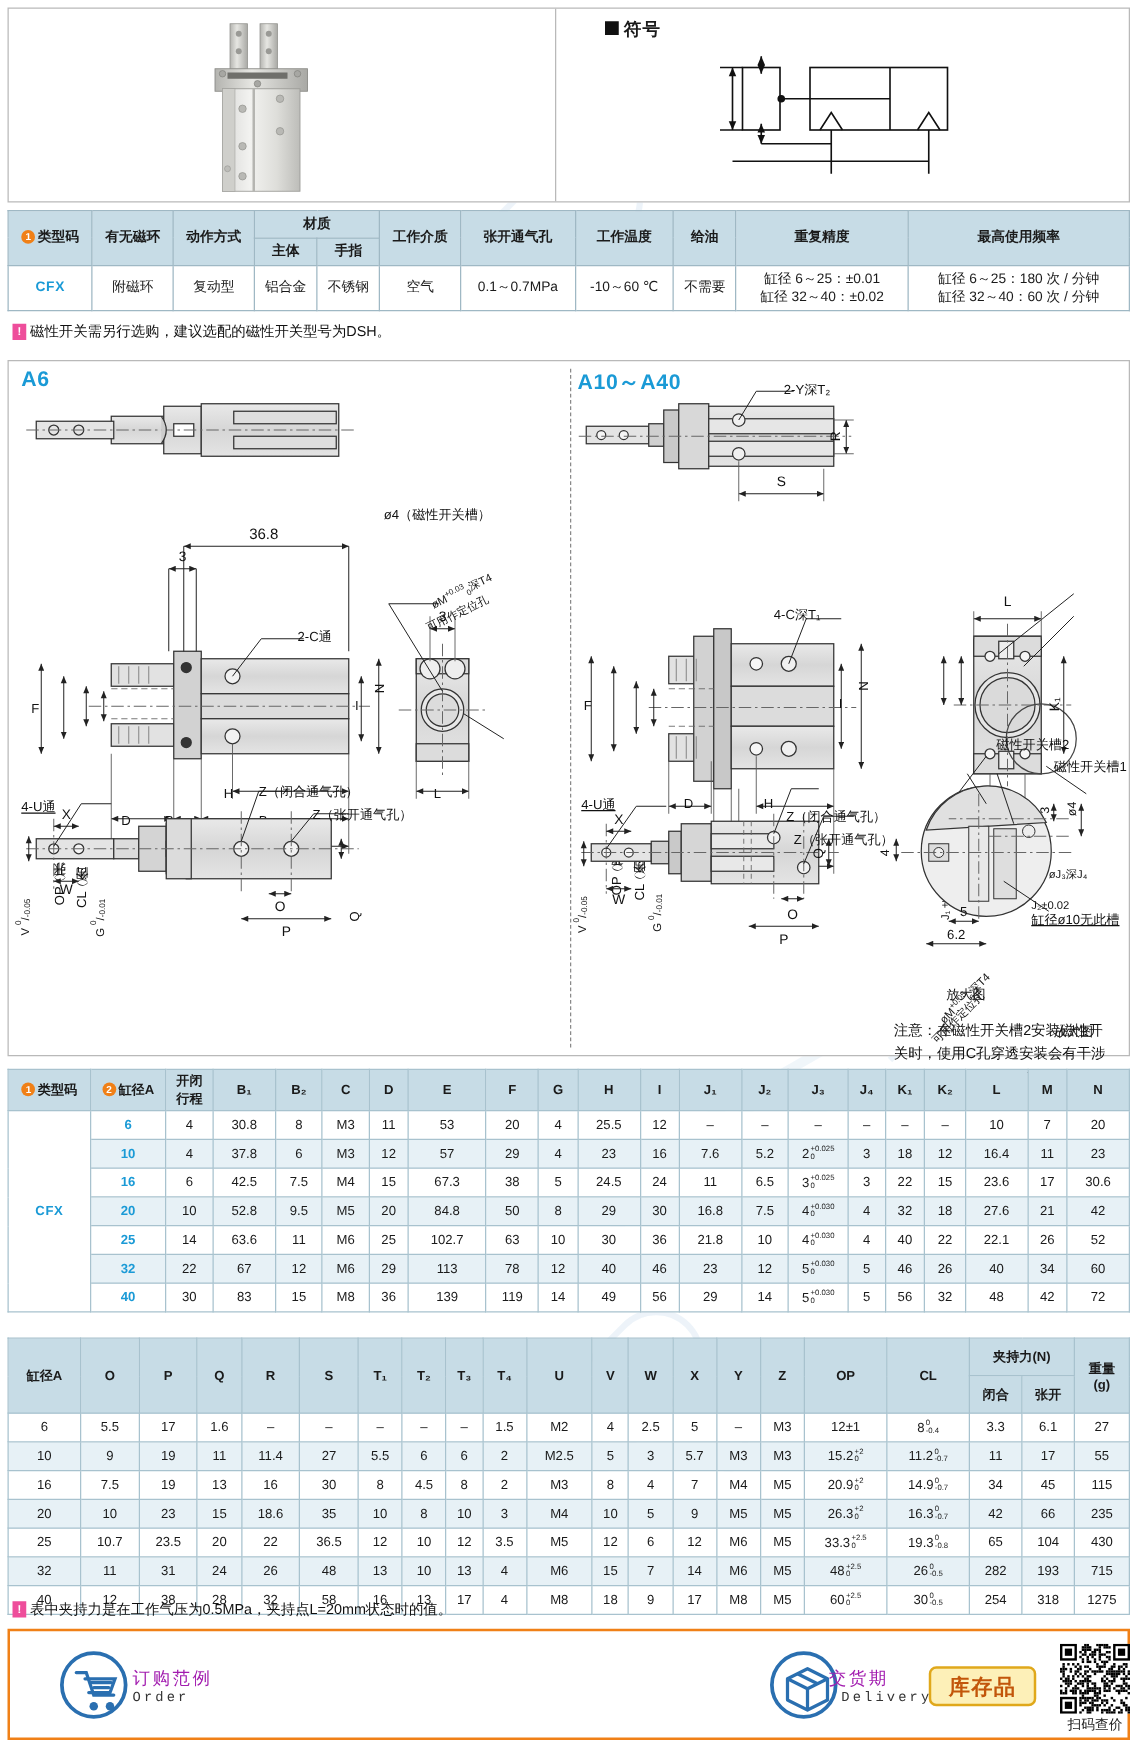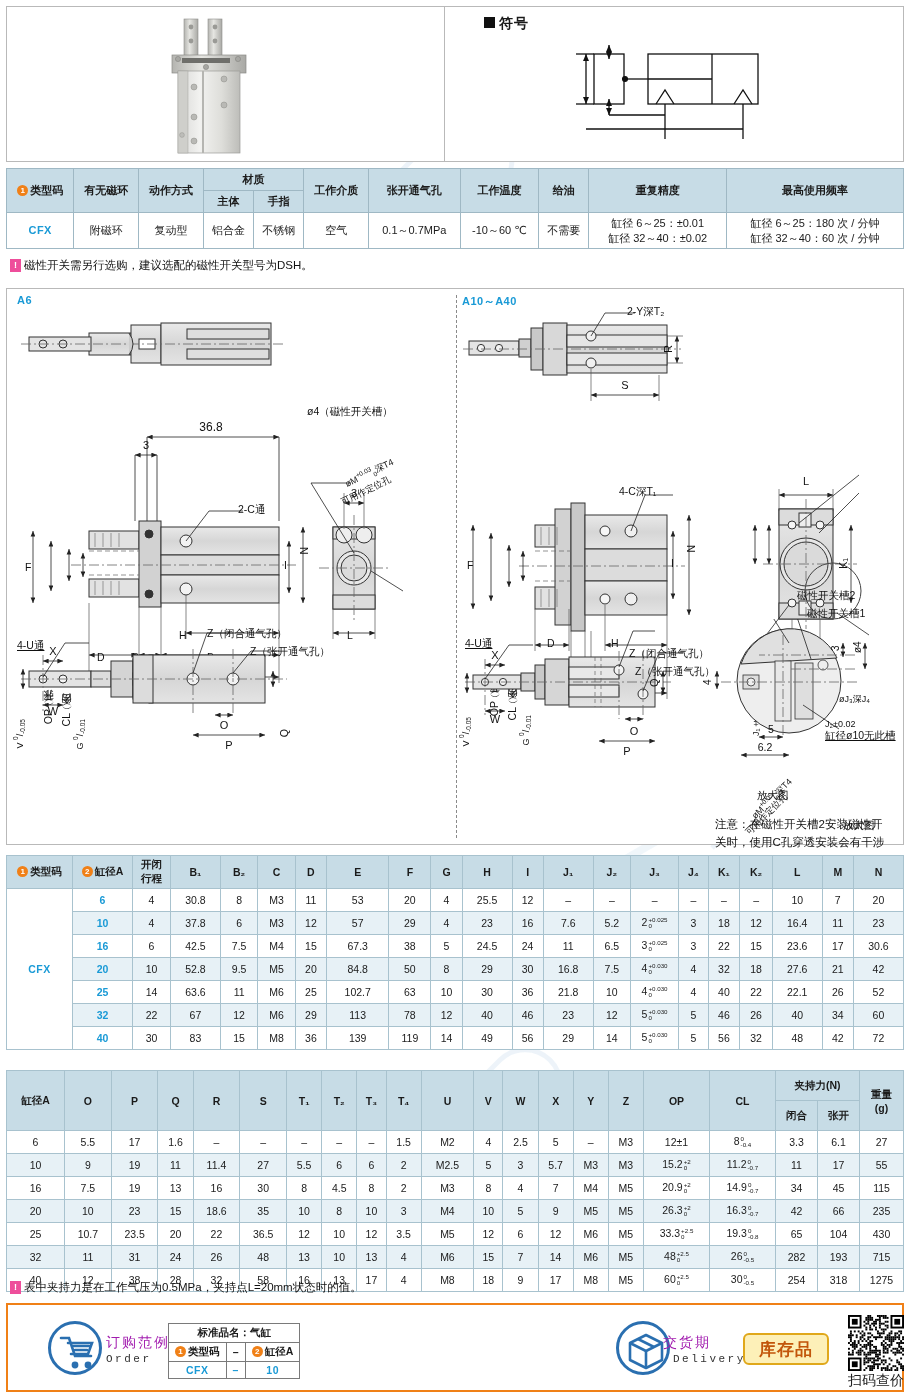--- a/index.html
+++ b/index.html
@@ -47,7 +47,7 @@
   #draw-panel { left:6px; top:288px; width:898px; height:557px; }
   #draw-divider { position:absolute; left:449px; top:6px; bottom:6px; width:0;
                   border-left:1.4px dashed #8a8a8a; }
-  .dw-label { position:absolute; color:#1a9ad6; font-size:11px; font-weight:bold; letter-spacing:.5px; }
+  .dw-label { position:absolute; color:#1a9ad6; font-size:17px; font-weight:bold; letter-spacing:.5px; }
   #dw-left-label  { left:10px;  top:5px; }
   #dw-right-label { left:455px; top:5px; }
 

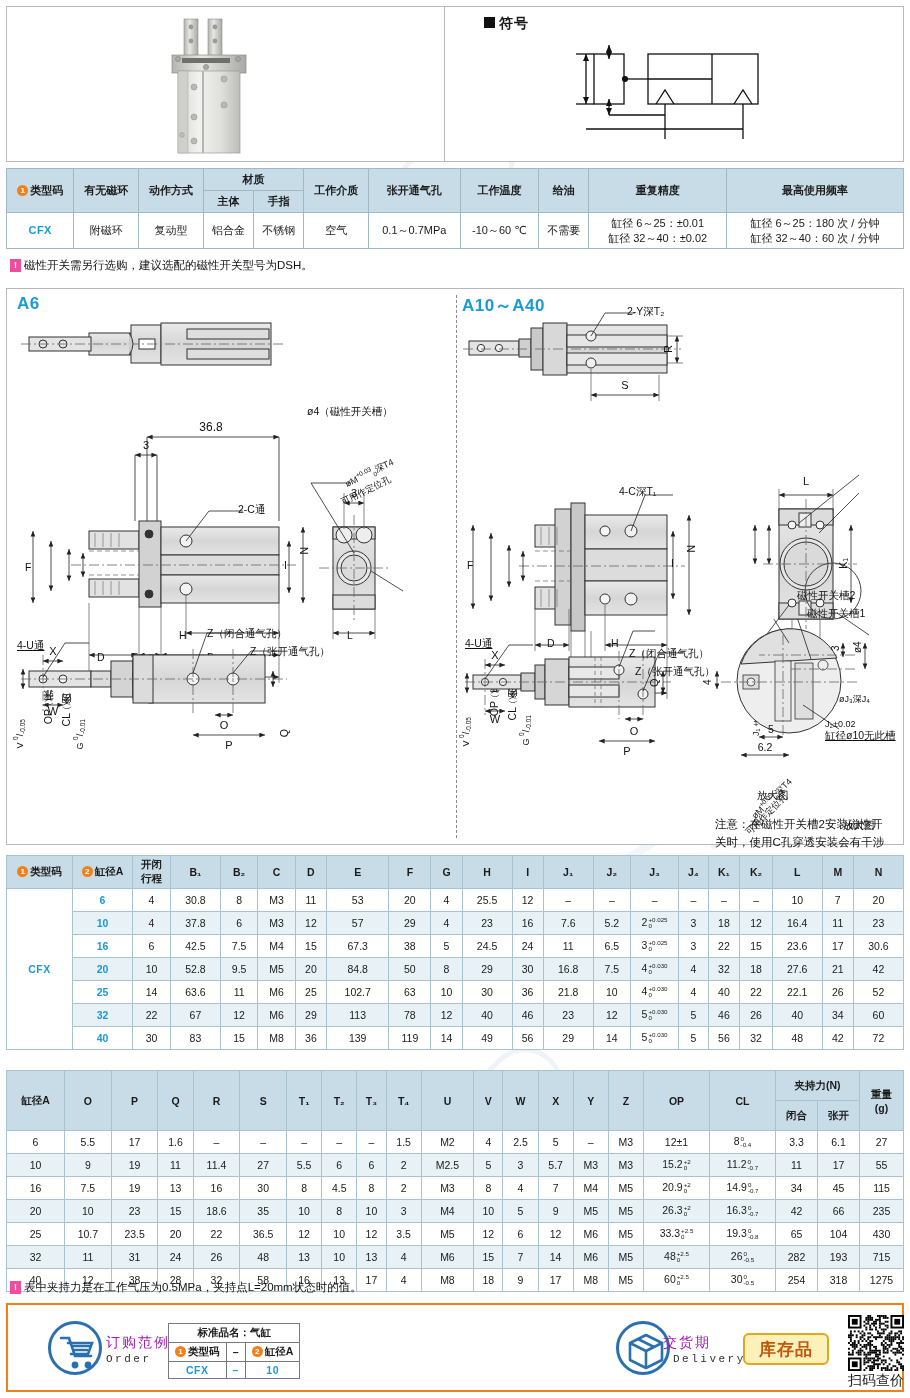--- a/index.html
+++ b/index.html
@@ -668,7 +668,7 @@
     <div class="cap" style="left:622px;top:358px">Z（闭合通气孔）</div>
     <div class="cap" style="left:628px;top:376px">Z（张开通气孔）</div>
     <div class="cap" style="left:790px;top:300px">磁性开关槽2</div>
-    <div class="cap" style="left:800px;top:318px">磁性开关槽1</div>
+    <div class="cap" style="left:836px;top:318px">磁性开关槽1</div>
     <div class="cap u" style="left:818px;top:440px">缸径ø10无此槽</div>
     <div class="cap" style="left:750px;top:500px">放大图</div>
     <div class="cap" style="left:708px;top:528px;font-size:11.5px">注意：在磁性开关槽2安装磁性开</div>

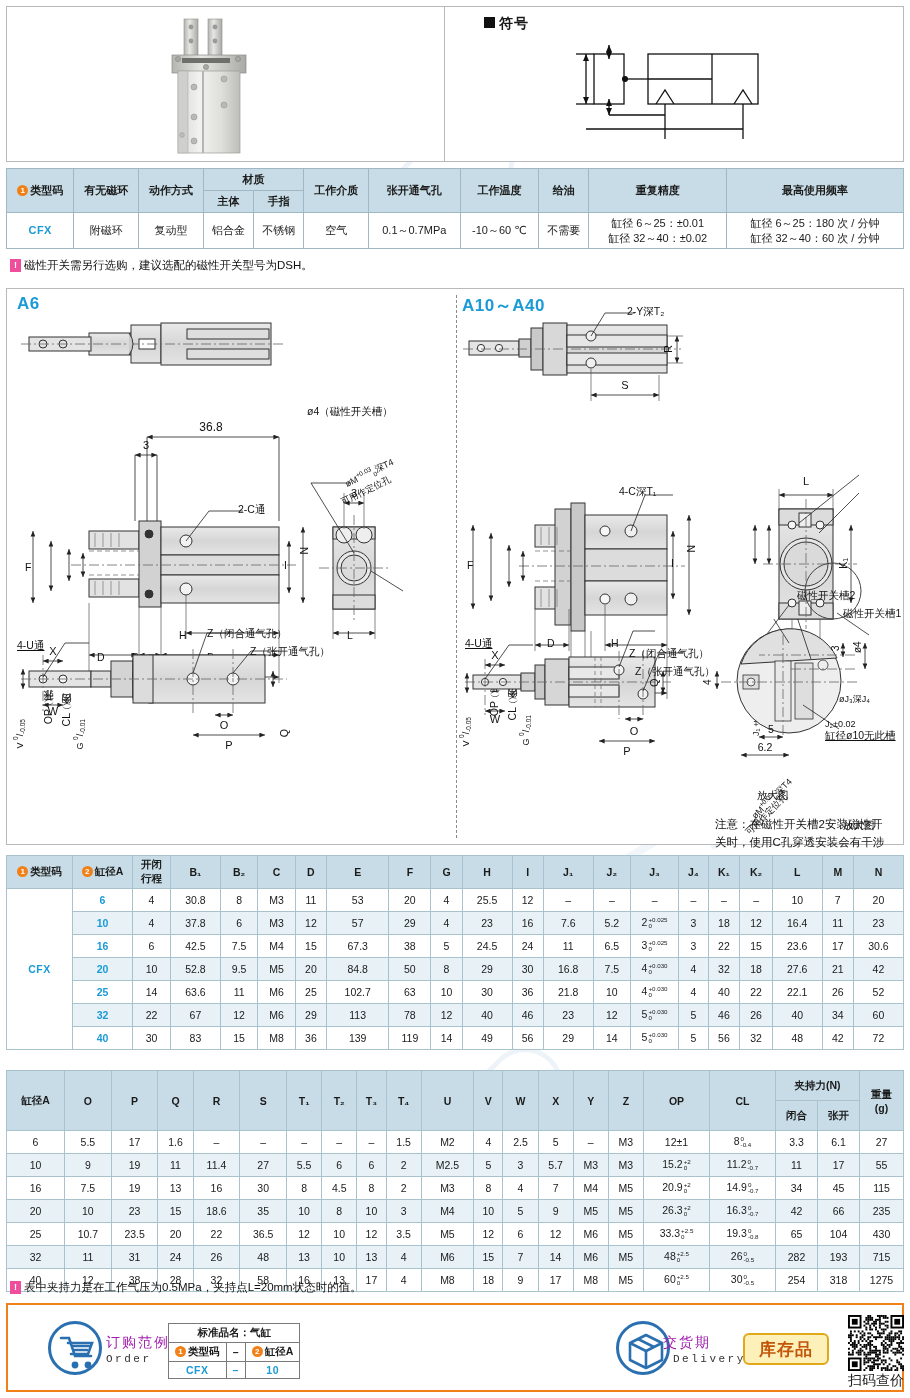--- a/index.html
+++ b/index.html
@@ -1081,23 +1081,6 @@
     <div class="ft-cn" id="order-cn">订购范例</div>
     <div class="ft-en" id="order-en">Order</div>
 
-    <table id="order-table">
-      <tbody>
-          <tr>
-        <td colspan="3" class="hd">标准品名：气缸</td>
-      </tr>
-      <tr>
-        <td class="hd"><span class="num-badge">1</span><span>类型码</span></td>
-        <td class="hd">–</td>
-        <td class="hd"><span class="num-badge o2">2</span><span>缸径A</span></td>
-      </tr>
-      <tr>
-        <td class="mdl">CFX</td>
-        <td class="mdl">–</td>
-        <td class="mdl">10</td>
-      </tr>
-    </tbody>
-      </table>
 
     <div class="ft-circle" id="deliv-circle">
       <svg width="48" height="48" viewBox="0 0 48 48" style="margin:3px">

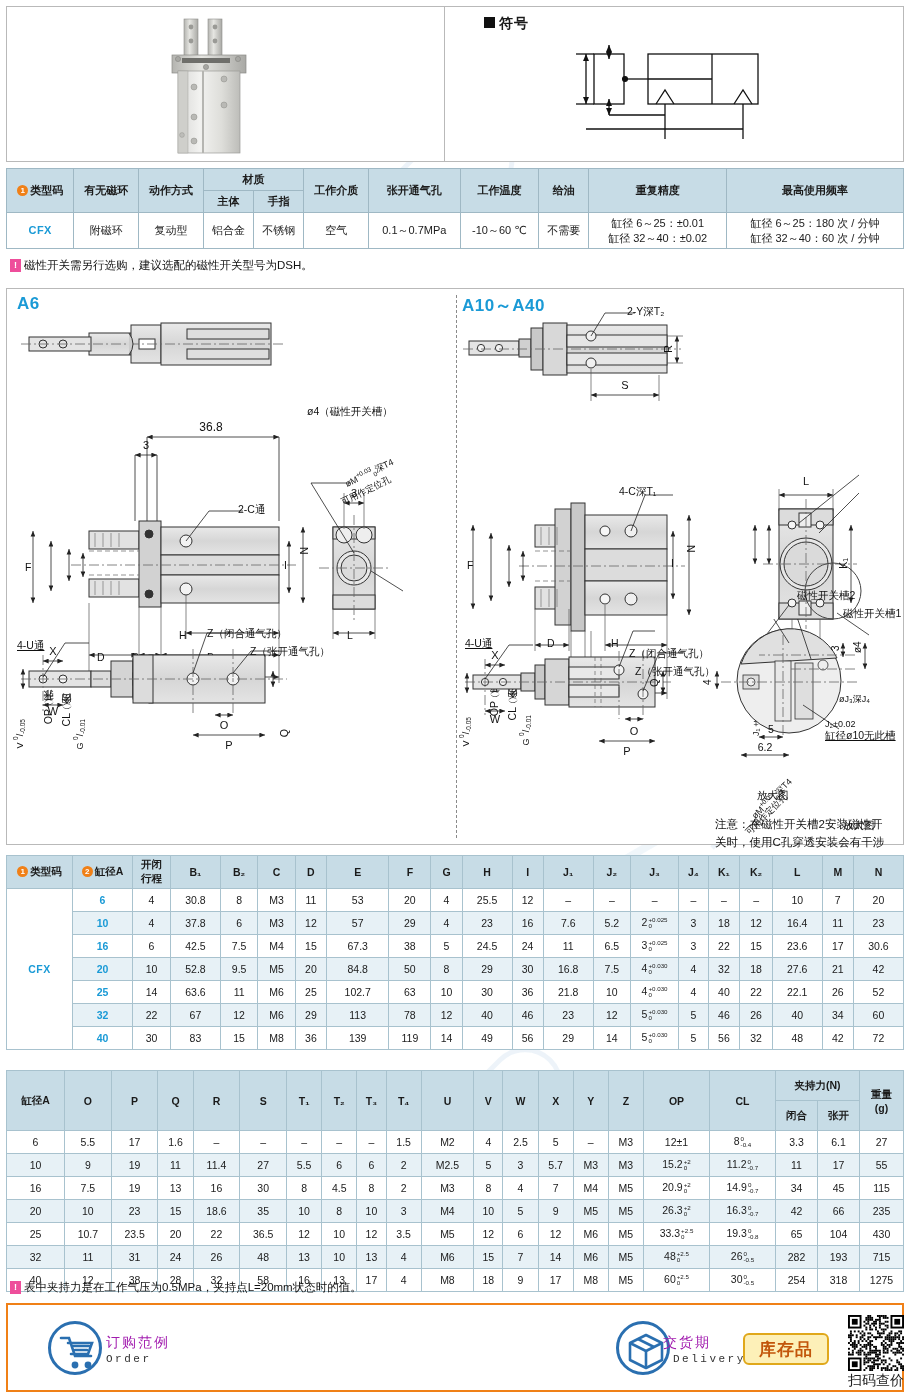--- a/index.html
+++ b/index.html
@@ -93,7 +93,7 @@
                  border-radius:6px; background:#fdf0b8; color:#c2560b; font-size:17px; font-weight:bold;
                  text-align:center; line-height:30px; letter-spacing:1px; }
   #qr-wrap { position:absolute; left:840px; top:10px; width:56px; text-align:center; }
-  #qr-cap { font-size:14px; color:#222; margin-top:1px; }
+  #qr-cap { font-size:11px; color:#222; margin-top:1px; }
 
   
   .wm { position:absolute; pointer-events:none; opacity:.5; }

